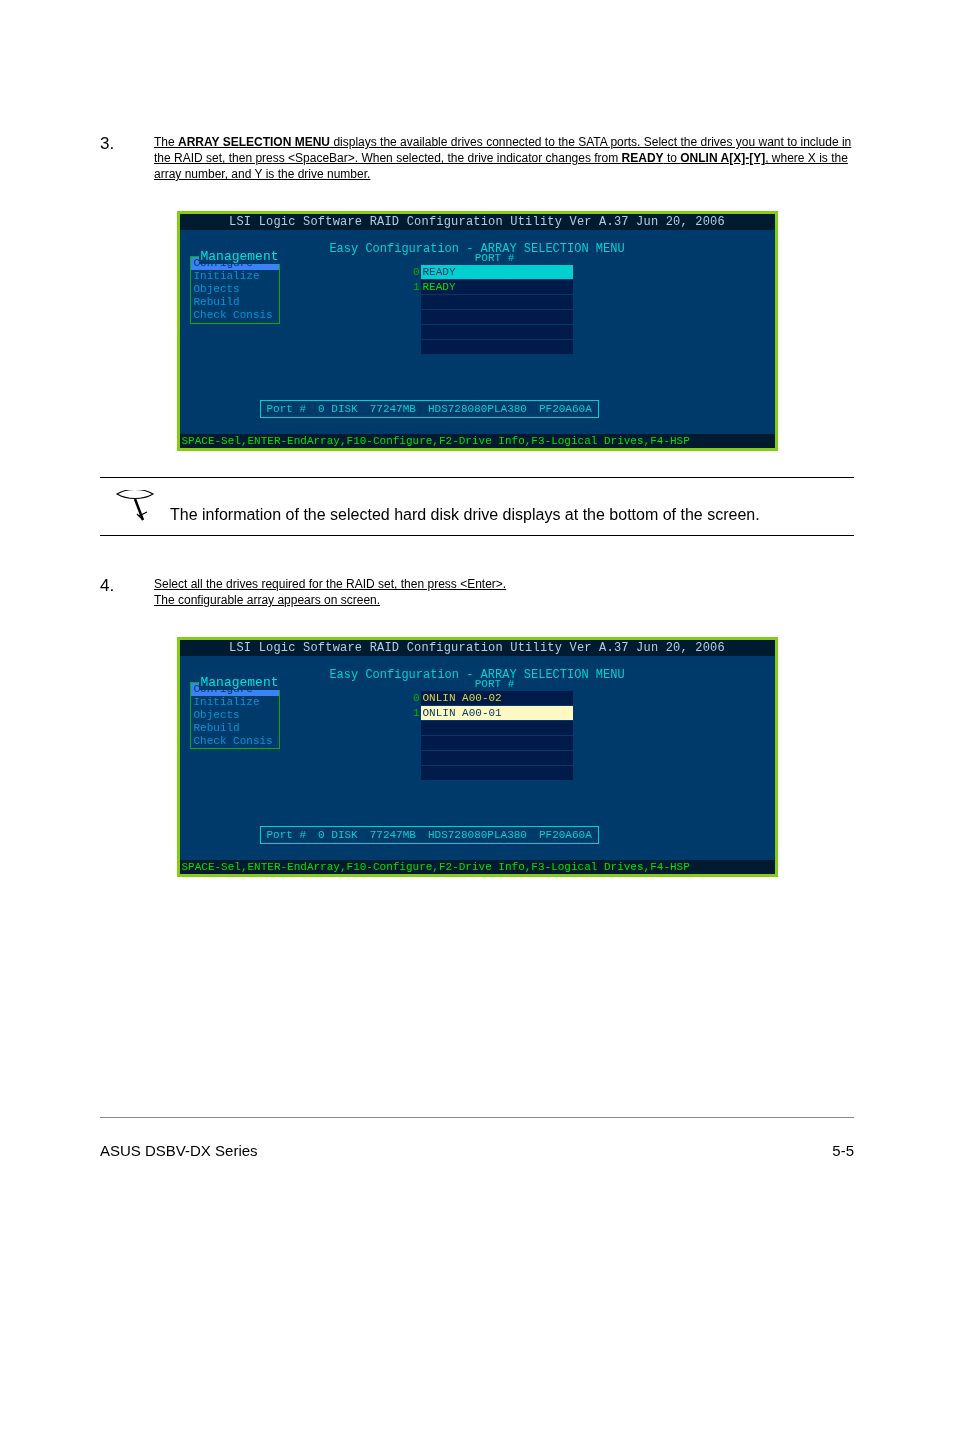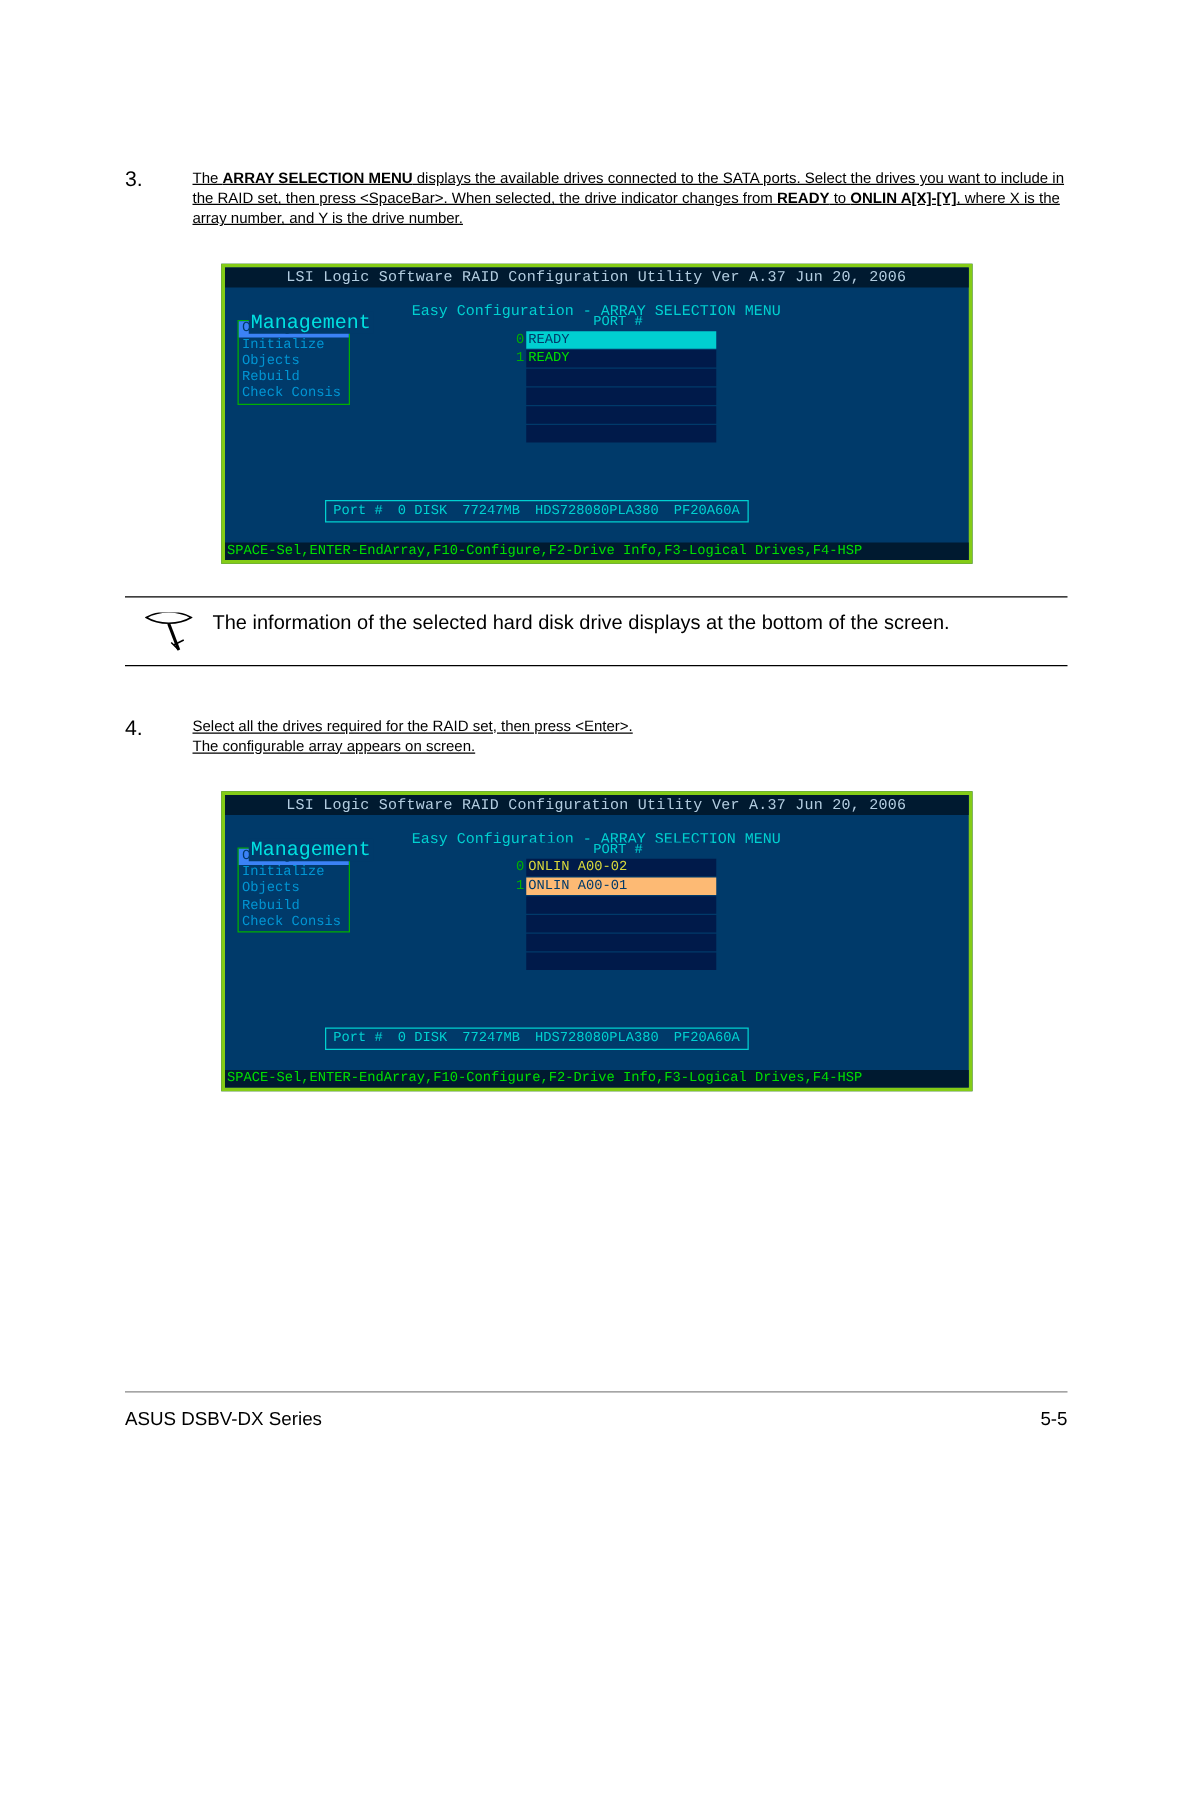--- a/index.html
+++ b/index.html
@@ -74,7 +74,7 @@
     background: #003a6a;
     color: #00e0e0;
     padding: 0 2px;
-    font-size: 16px;
+    font-size: 13px;
   }
   .mgmt-item {
     color: #0095d3;

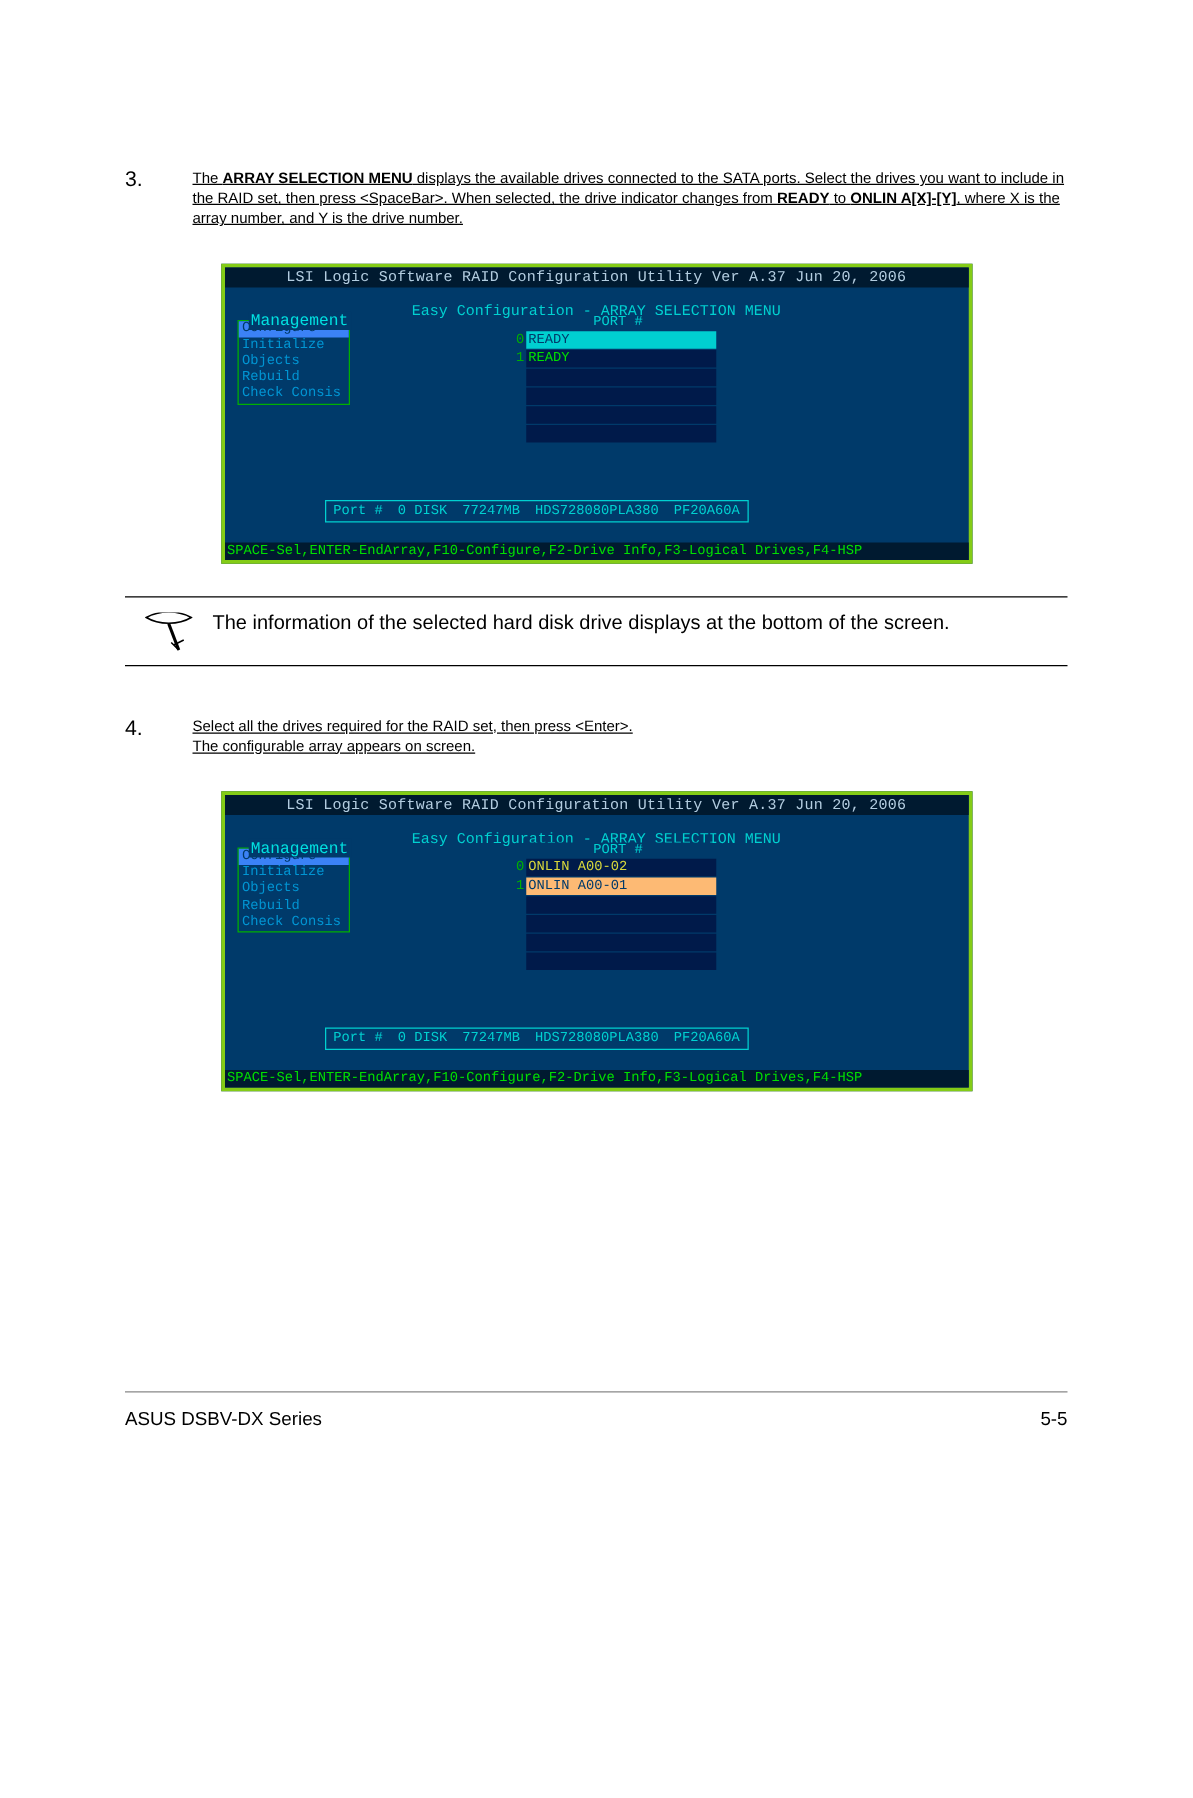--- a/index.html
+++ b/index.html
@@ -165,6 +165,7 @@
     font-size: 16px;
     line-height: 1.35;
     flex: 1;
+    margin-top: 16px;
   }
 
   

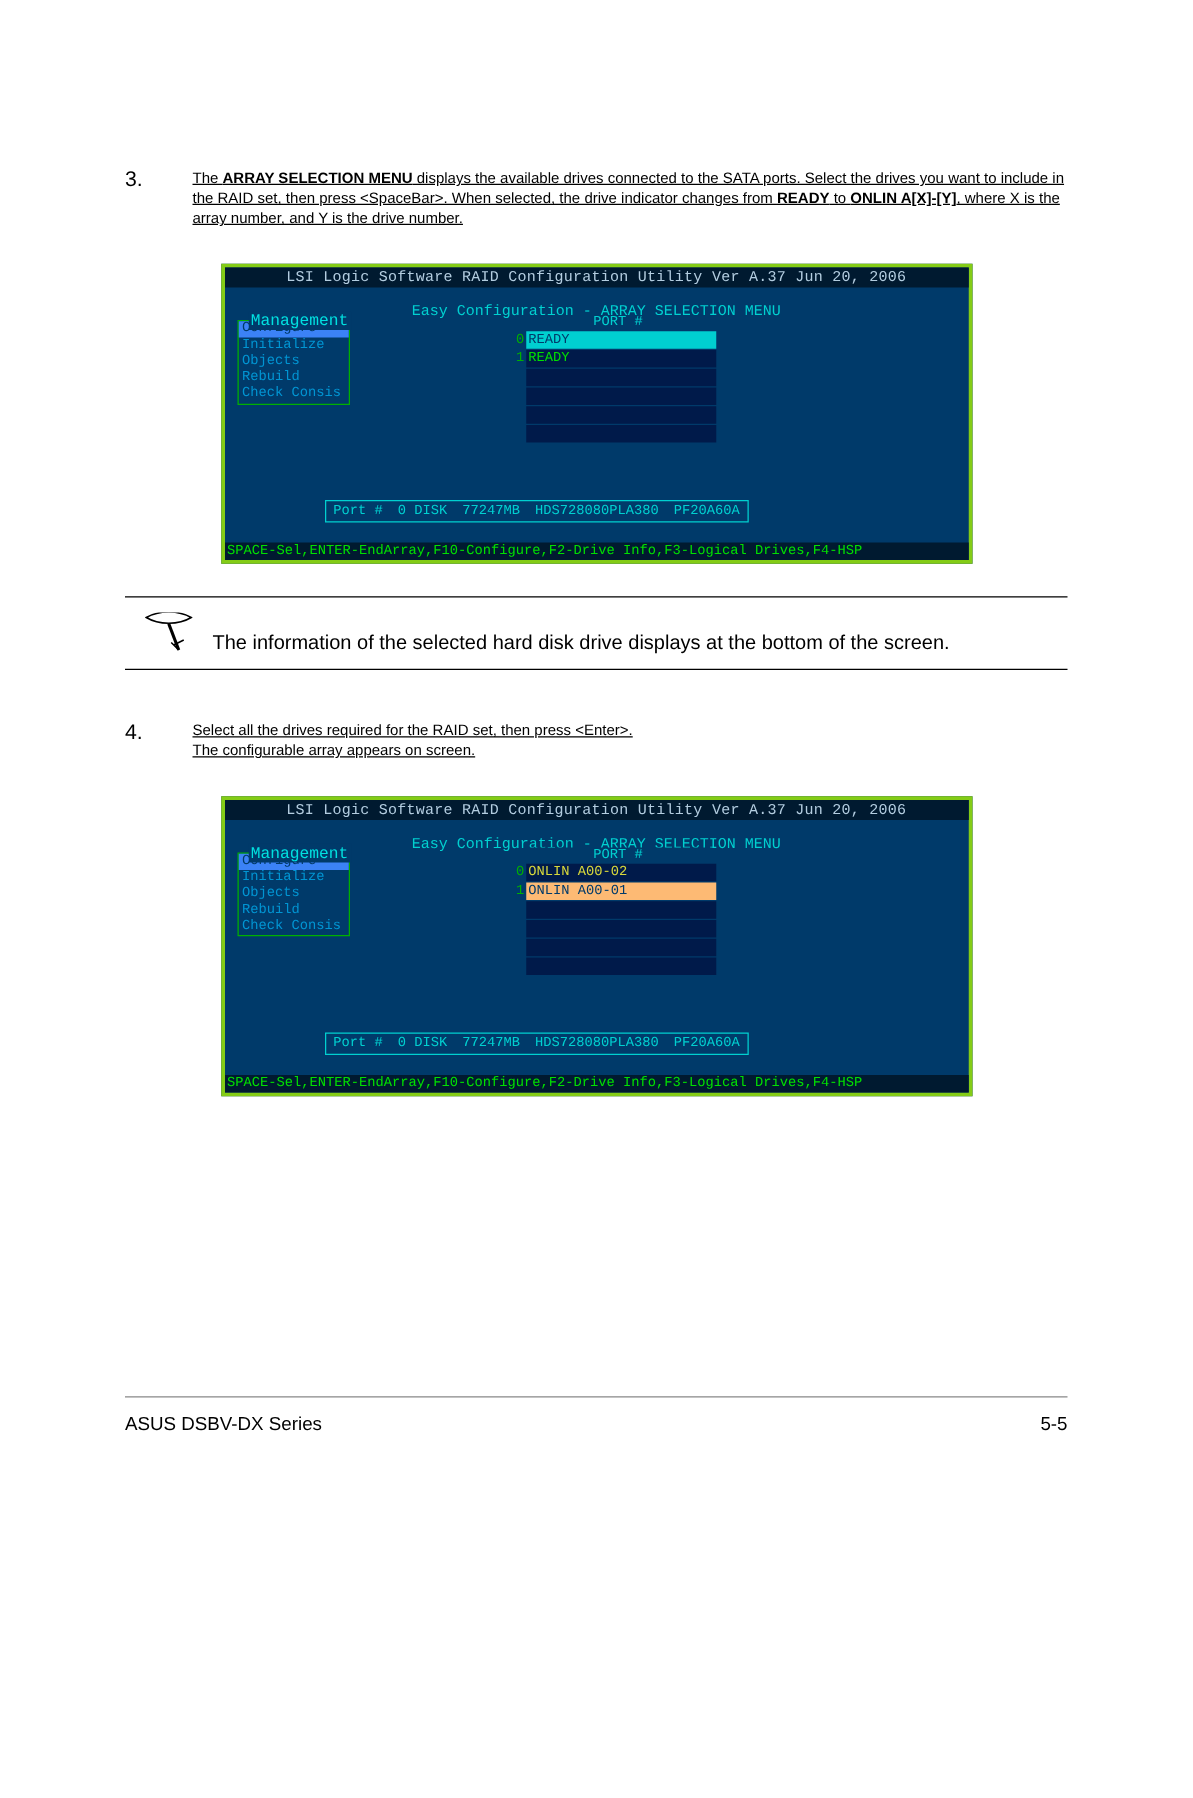--- a/index.html
+++ b/index.html
@@ -123,7 +123,7 @@
     align-items: center;
   }
   .port-cell.ready-sel { background: #00d0d0; color: #003a6a; }
-  .port-cell.onlin-sel { background: #fdba74; color: #003a6a; }
+  .port-cell.onlin-sel { background: #fef9c3; color: #003a6a; }
   .port-cell.onlin { color: #d8d83b; }
   .driveinfo-bar {
     position: absolute;

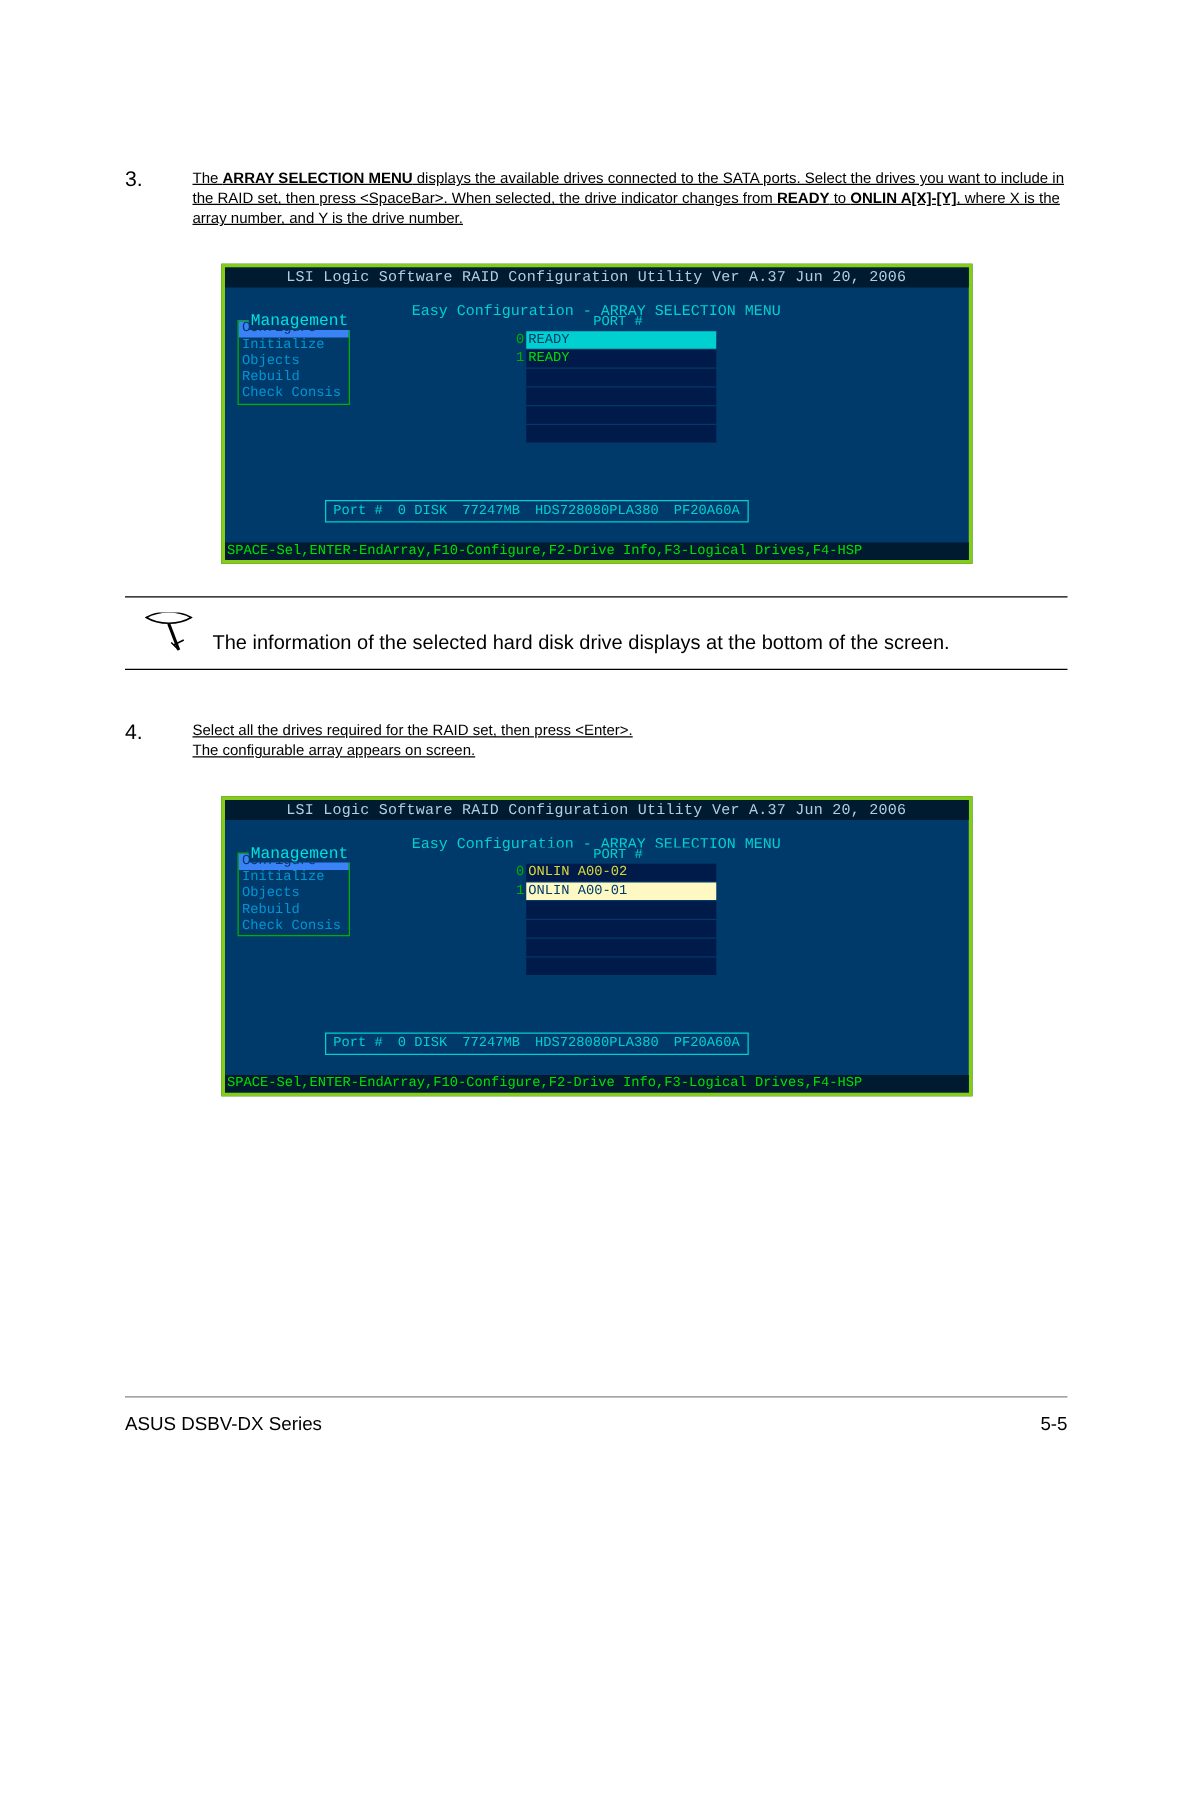--- a/index.html
+++ b/index.html
@@ -172,7 +172,7 @@
   .page-footer {
     border-top: 1px solid #888;
     margin-top: 240px;
-    padding-top: 13px;
+    padding-top: 24px;
     display: flex;
     justify-content: space-between;
     font-size: 15px;

